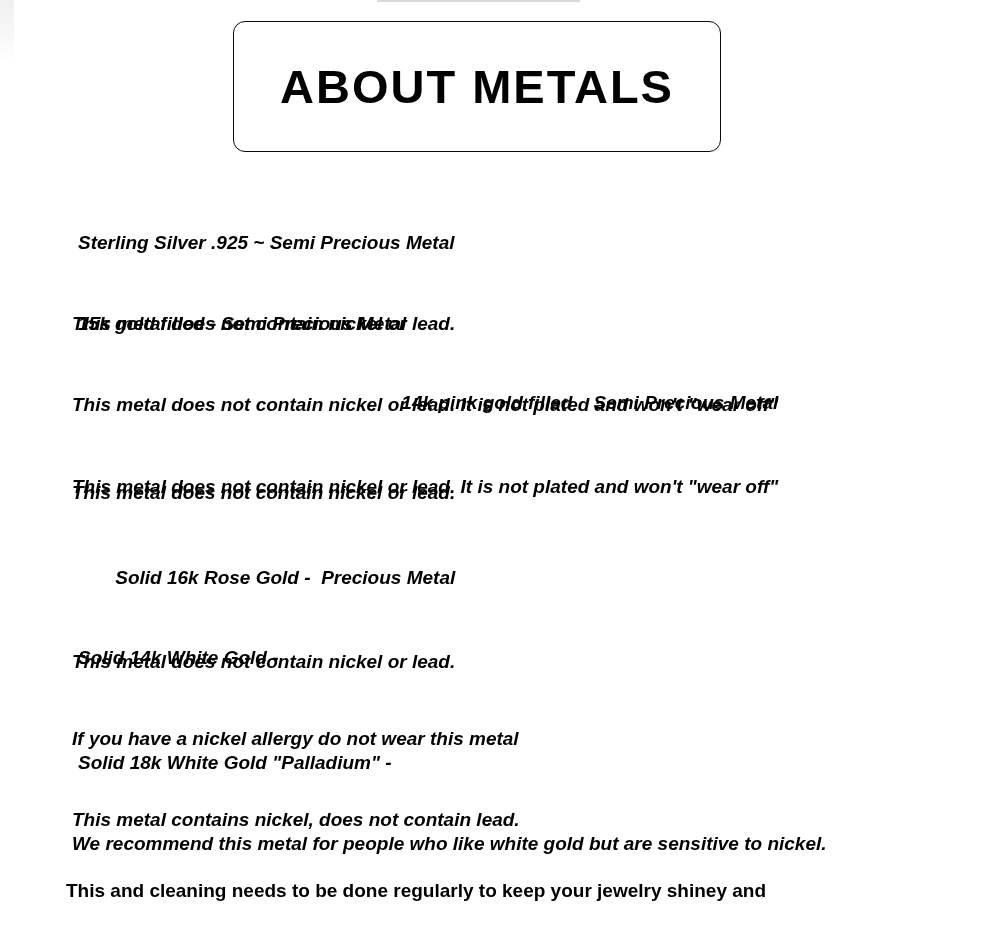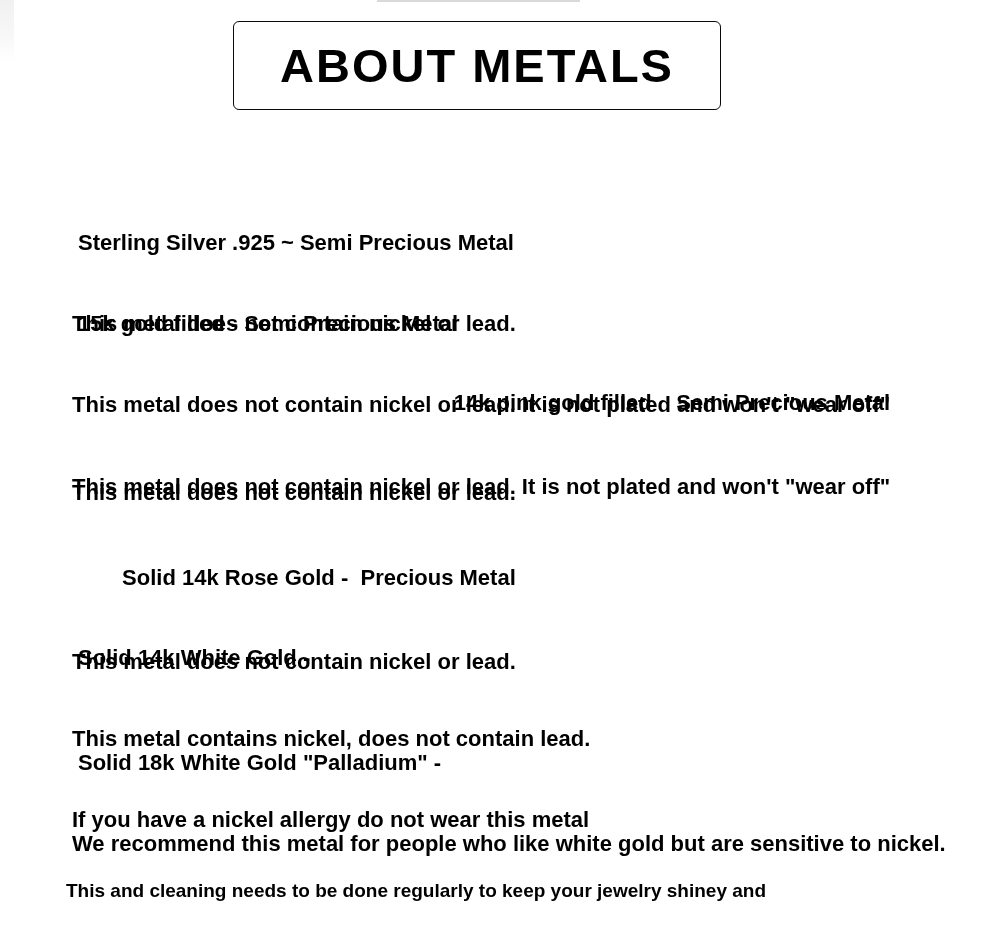--- a/index.html
+++ b/index.html
@@ -33,9 +33,9 @@
   .title-box {
     position: absolute;
     left: 233px; top: 21px;
-    width: 488px; height: 89px;
+    width: 488px; height: 131px;
     border: 1.5px solid #0a0a0a;
-    border-radius: 6px;
+    border-radius: 12px;
     display: flex;
     align-items: center;
     justify-content: center;

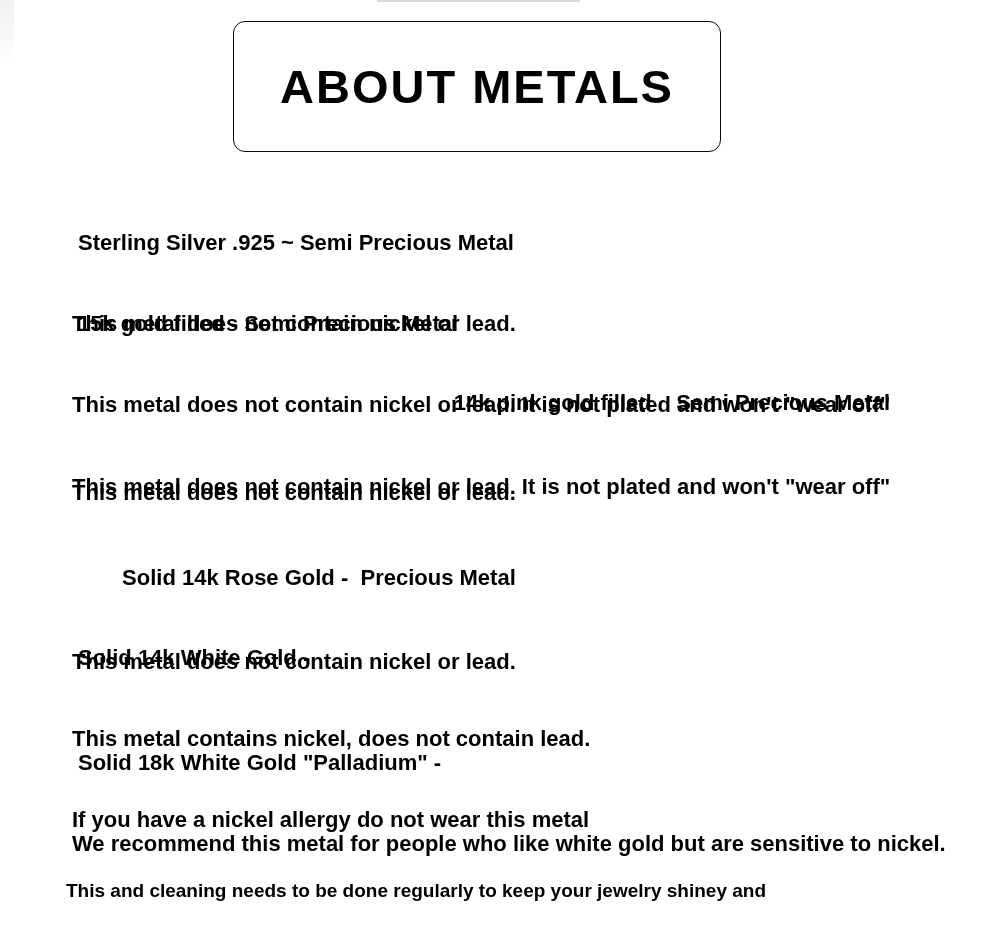--- a/index.html
+++ b/index.html
@@ -51,10 +51,11 @@
   .section {
     position: absolute;
     left: 72px;
-    font-size: 22px;
+    font-size: 19px;
     font-weight: bold;
     line-height: 27px;
     white-space: pre;
+    font-style: italic;
   }
   .section .heading {
     margin-left: 6px;

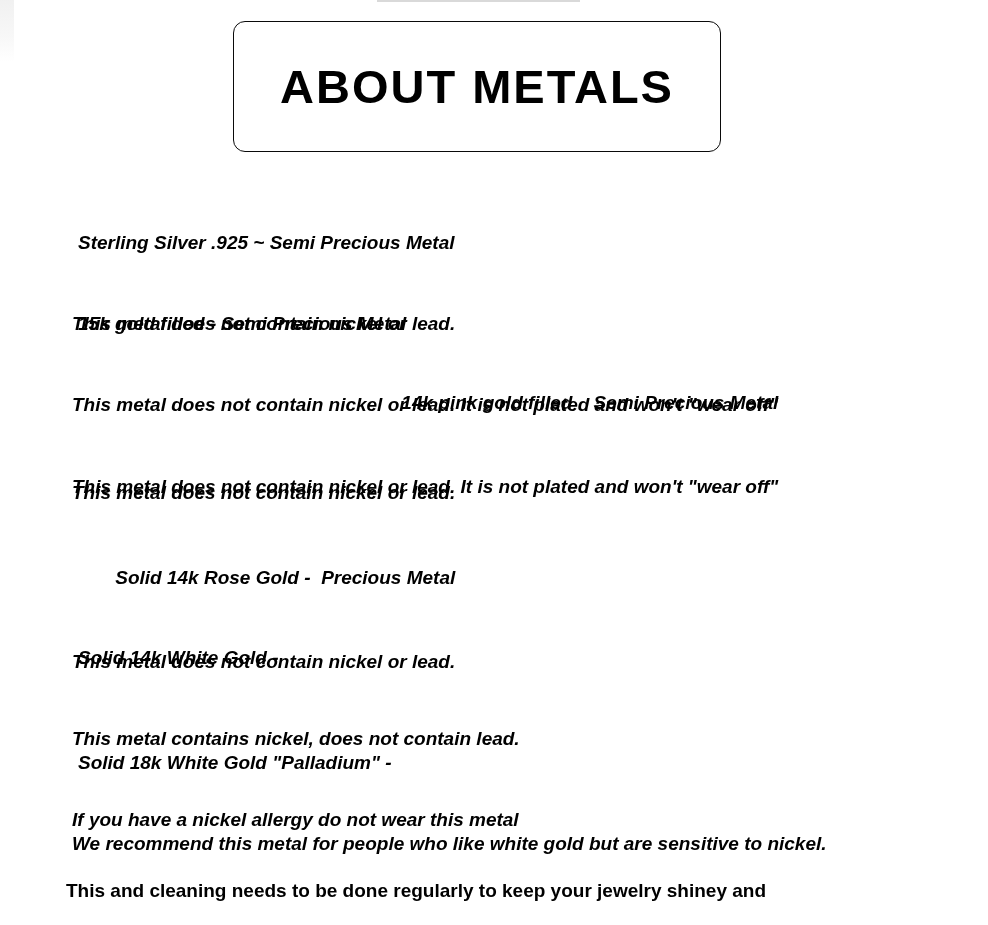--- a/index.html
+++ b/index.html
@@ -107,7 +107,7 @@
   </div>
 
   <div class="section gap-3" style="top:510px">
-    <div class="heading">Solid 14k Rose Gold -  Precious Metal</div>
+    <div class="heading">Solid 16k Rose Gold -  Precious Metal</div>
     <div class="line">This metal does not contain nickel or lead.</div>
   </div>
 

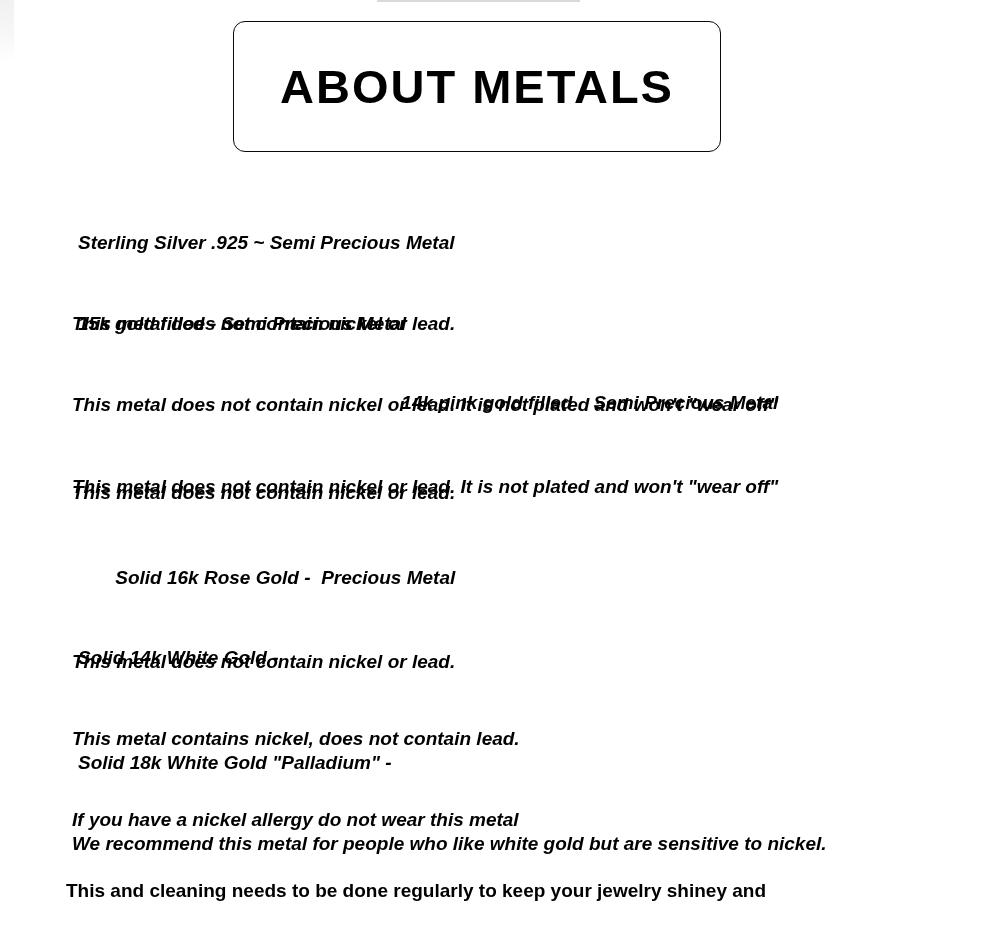--- a/index.html
+++ b/index.html
@@ -113,8 +113,8 @@
 
   <div class="section" style="top:590px">
     <div class="heading">Solid 14k White Gold -</div>
+    <div class="line">If you have a nickel allergy do not wear this metal</div>
     <div class="line">This metal contains nickel, does not contain lead.</div>
-    <div class="line">If you have a nickel allergy do not wear this metal</div>
   </div>
 
   <div class="section" style="top:695px">

